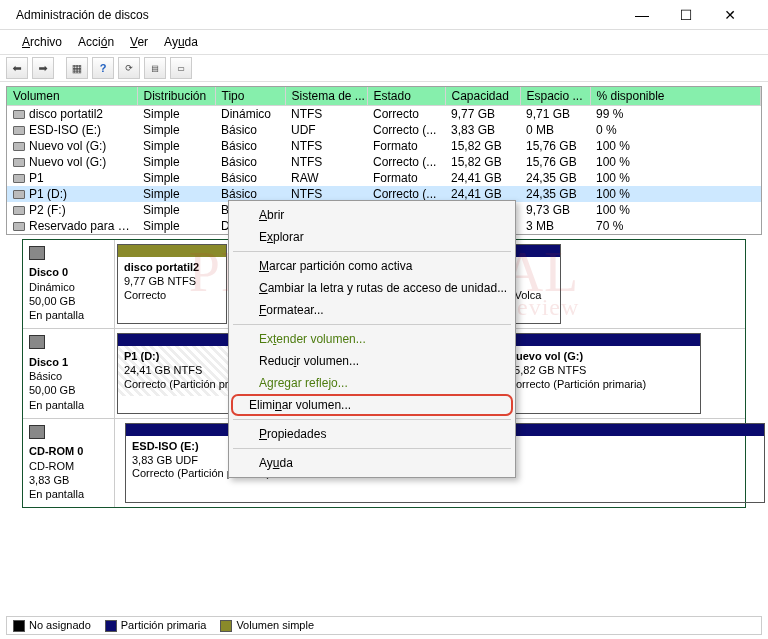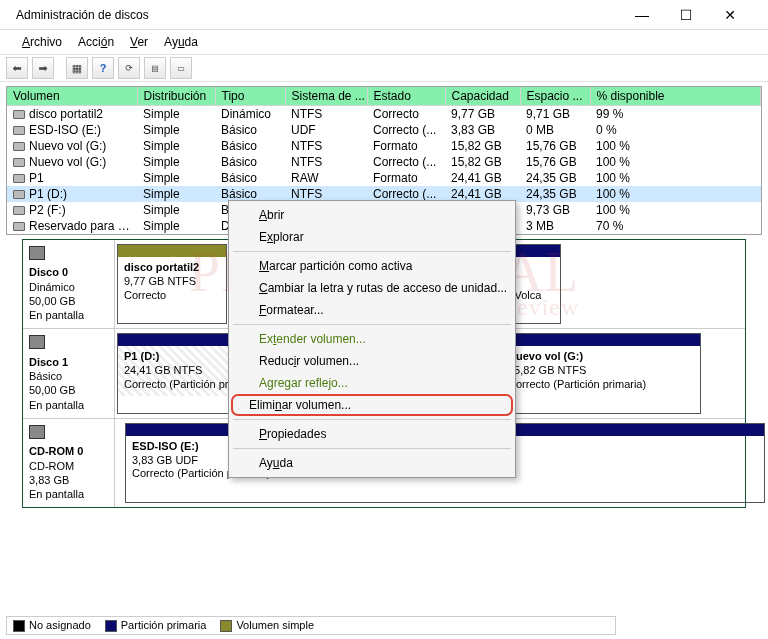--- a/index.html
+++ b/index.html
@@ -37,7 +37,7 @@
   .context .citem.disabled{color:#4d7c0f;}
   .context .csep{height:1px;background:#ccc;margin:3px 2px;}
   .context .citem.hl{border:2px solid #d43; border-radius:7px; padding:2px 28px 2px 16px;}
-  .legend { position:absolute; left:6px; bottom:4px; display:flex; gap:14px; font-size:11px; align-items:center; border:1px solid #ccc; padding:2px 6px; width:610px;}
+  .legend { position:absolute; left:6px; bottom:4px; display:flex; gap:14px; font-size:11px; align-items:center; border:1px solid #ccc; padding:2px 6px; width:756px;}
   .sw { display:inline-block; width:12px;height:12px;margin-right:4px; vertical-align:middle; border:1px solid #555;}
   .watermark{position:absolute; left:50%; top:280px; transform:translate(-50%,-50%); font-size:56px; color:rgba(200,50,50,.12); font-family:Georgia,serif; pointer-events:none; letter-spacing:1px;}
   .watermark .sub{display:block;font-size:24px;text-align:right;margin-top:-10px;}

